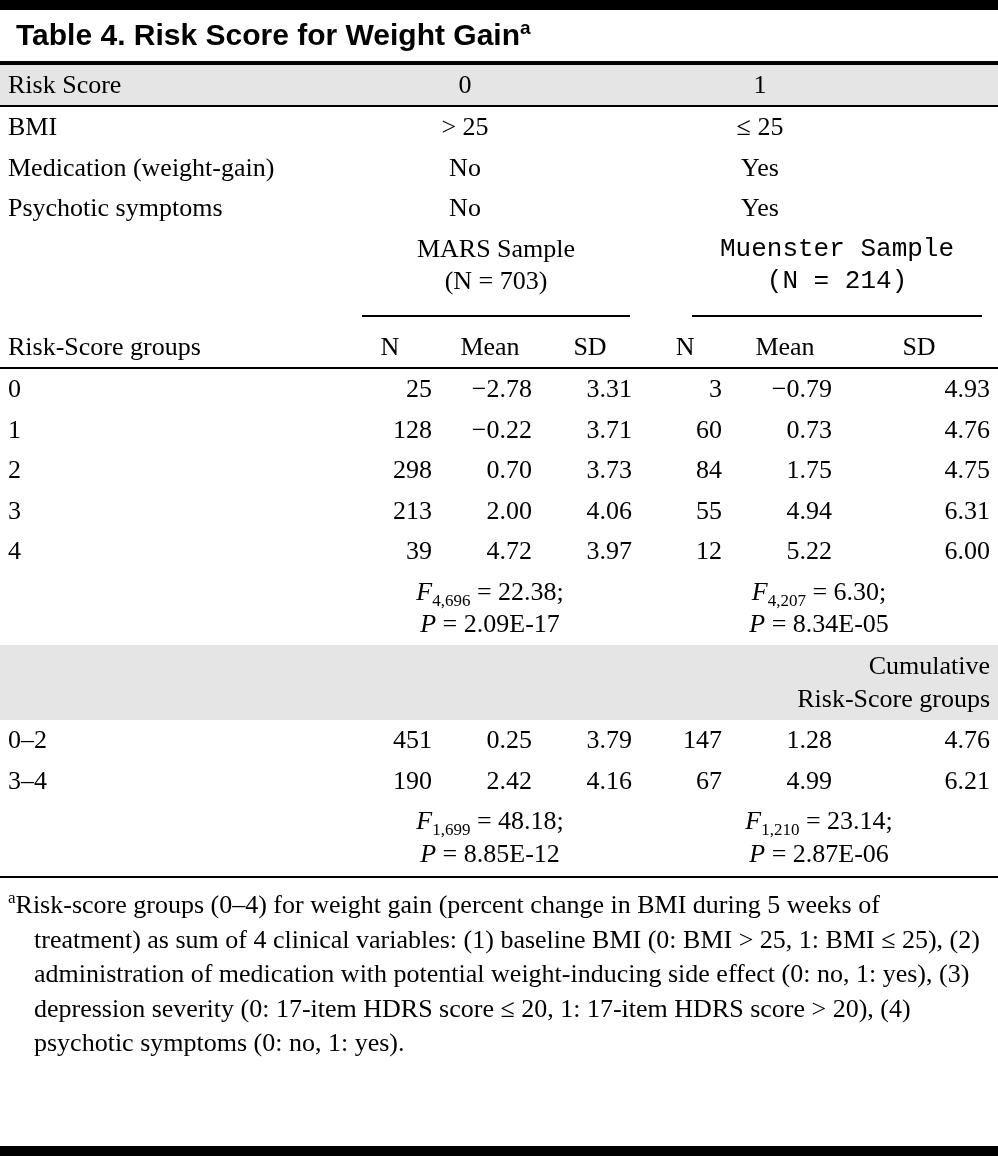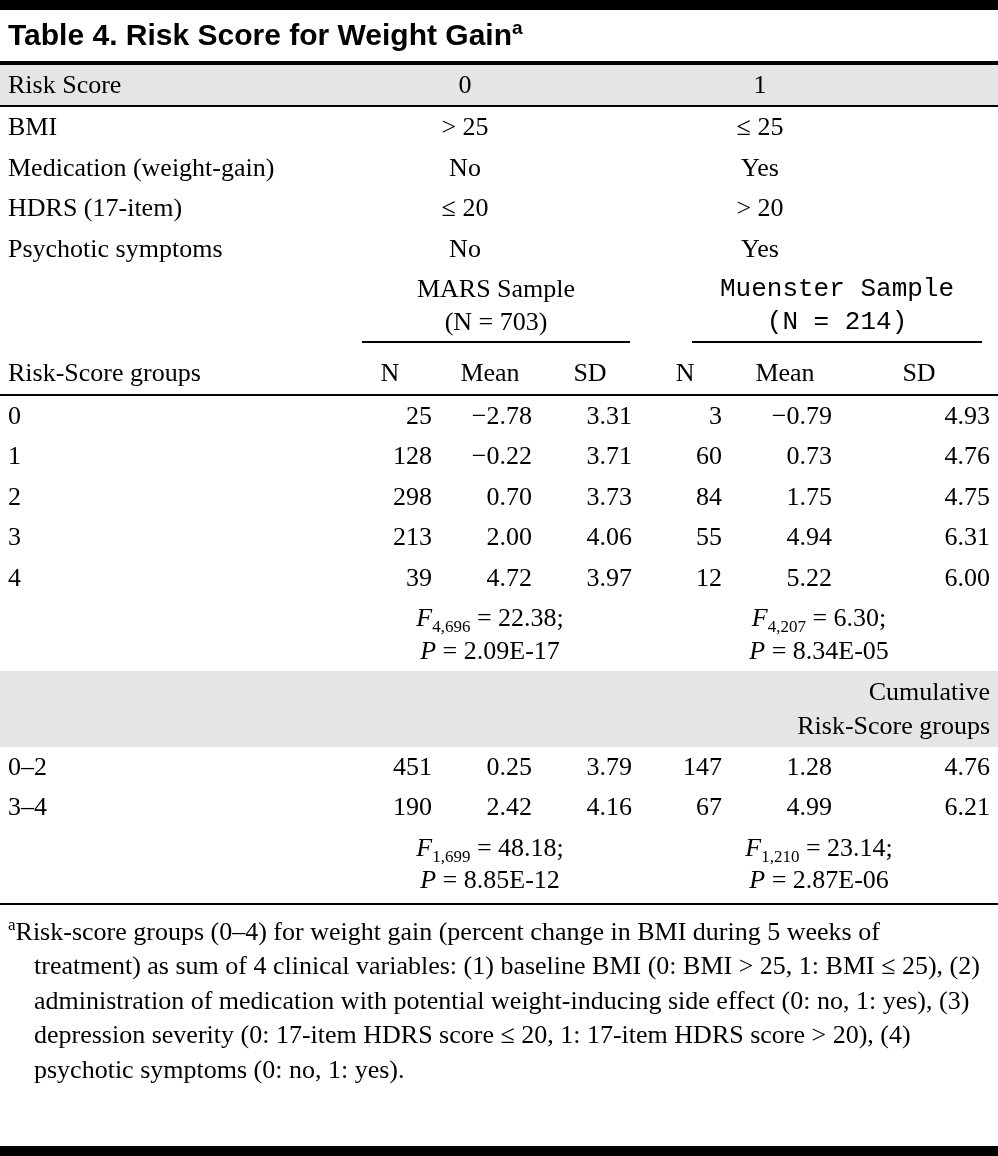--- a/index.html
+++ b/index.html
@@ -17,7 +17,7 @@
   .bar.top{top:0;}
   .bar.bottom{bottom:0;}
   .title-row{
-    margin:18px 8px 8px 8px;
+    margin:18px 8px 8px 16px;
     font-family:"Liberation Sans",sans-serif;
     font-weight:700;
     font-size:30px;

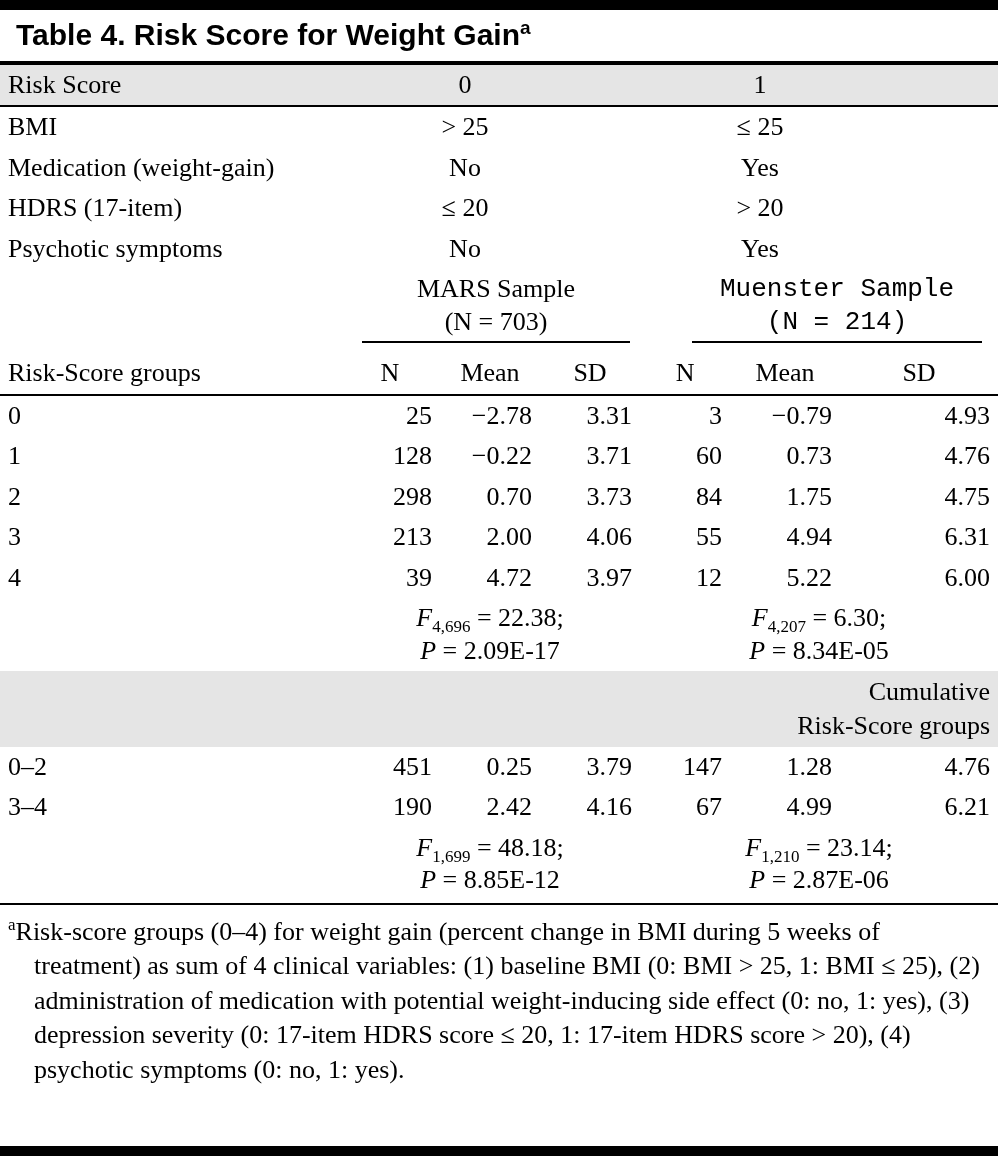--- a/index.html
+++ b/index.html
@@ -96,12 +96,6 @@
         <td></td>
       </tr>
       <tr>
-        <td class="lbl">HDRS (17-item)</td>
-        <td class="ctr">≤ 20</td>
-        <td class="ctr">&gt; 20</td>
-        <td></td>
-      </tr>
-      <tr>
         <td class="lbl">Psychotic symptoms</td>
         <td class="ctr">No</td>
         <td class="ctr">Yes</td>

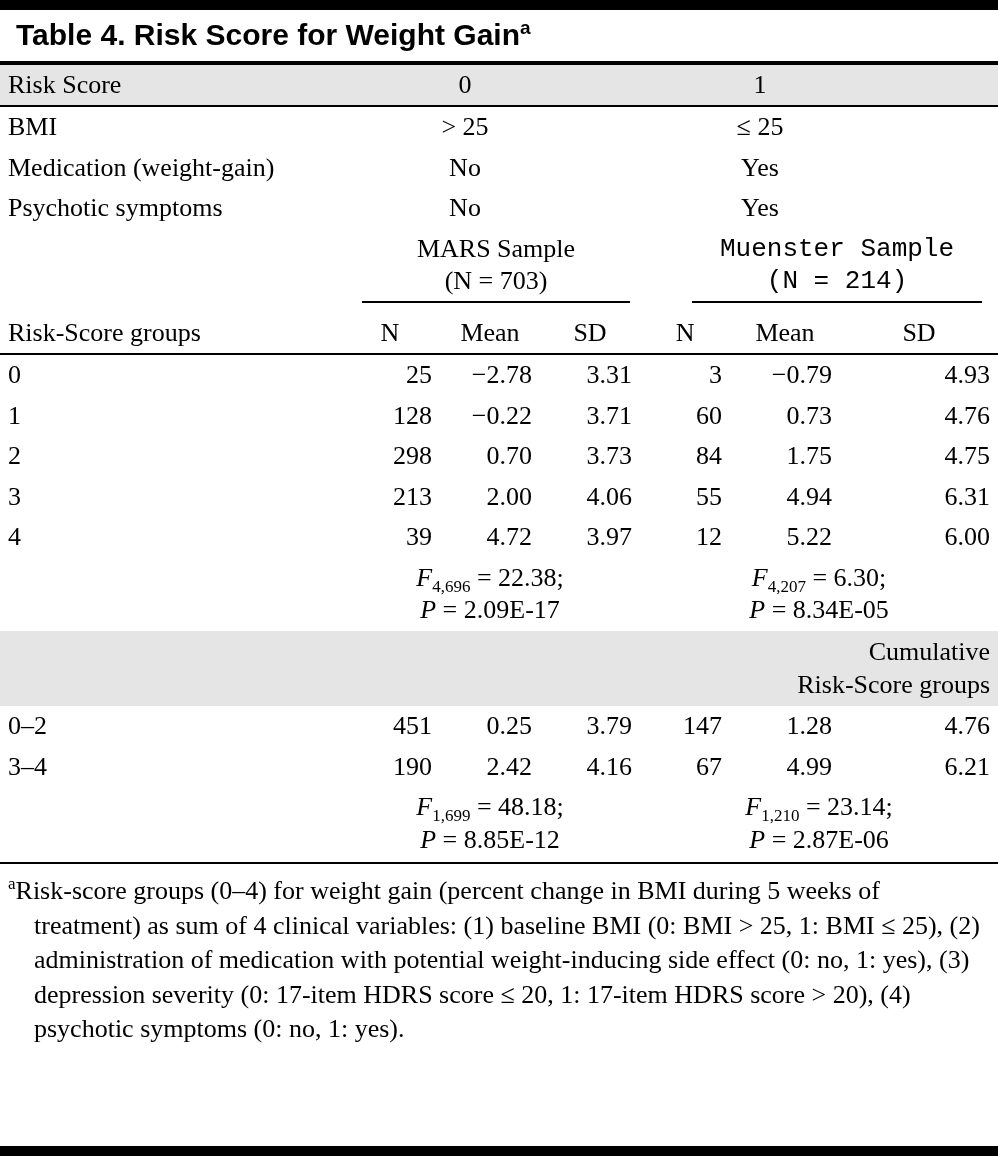--- a/index.html
+++ b/index.html
@@ -36,7 +36,7 @@
   td.num{text-align:right;padding-right:22px;}
   td.ch{text-align:center;}
   td.sample{text-align:center;padding:10px 0 0 0;}
-  .sample-inner{padding-bottom:3px;border-bottom:2px solid #000;line-height:1.25;}
+  .sample-inner{padding-bottom:17px;border-bottom:2px solid #000;line-height:1.25;}
   .sample-inner.u1{margin-left:14px;margin-right:2px;}
   .sample-inner.u2{margin-left:44px;margin-right:8px;font-family:Liberation Mono, monospace;}
   tr.colhead td{padding-top:10px;}

